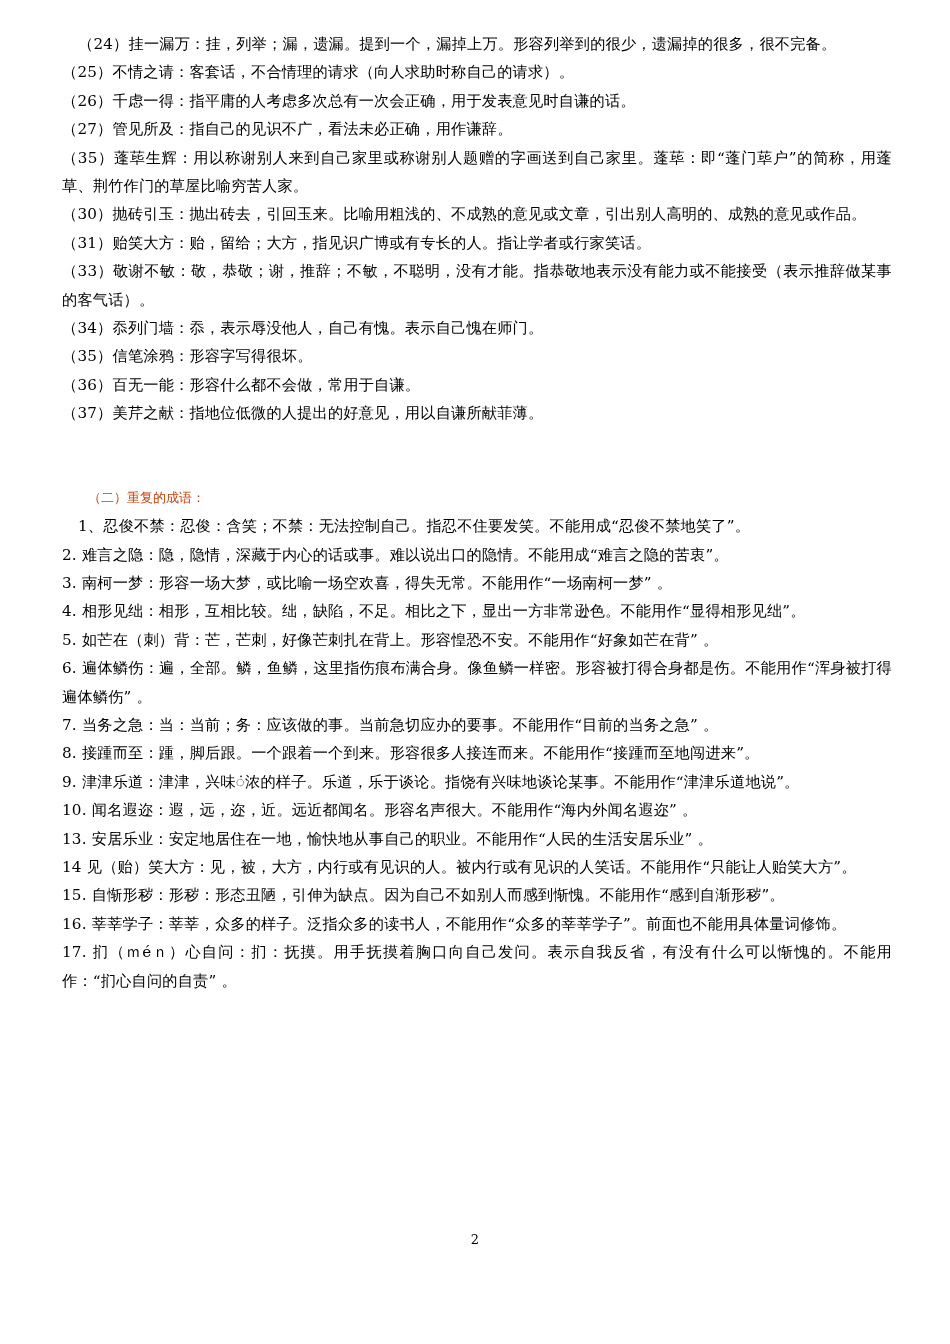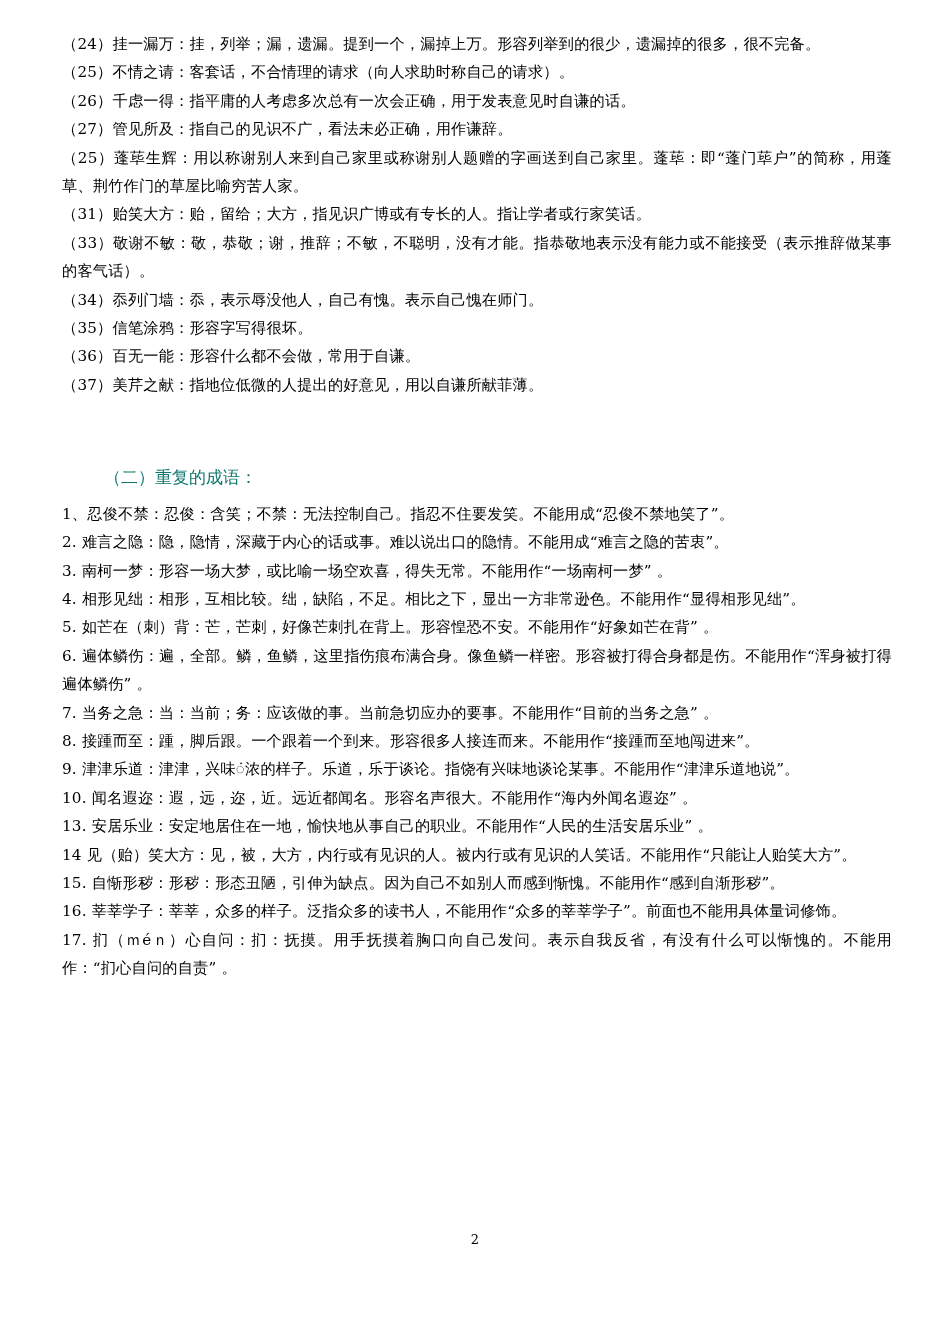--- a/index.html
+++ b/index.html
@@ -46,6 +46,7 @@
   }
   .list-block p:first-child {
     margin-top: 0;
+    margin-left: 16px;
   }
   .page-number {
     position: absolute;

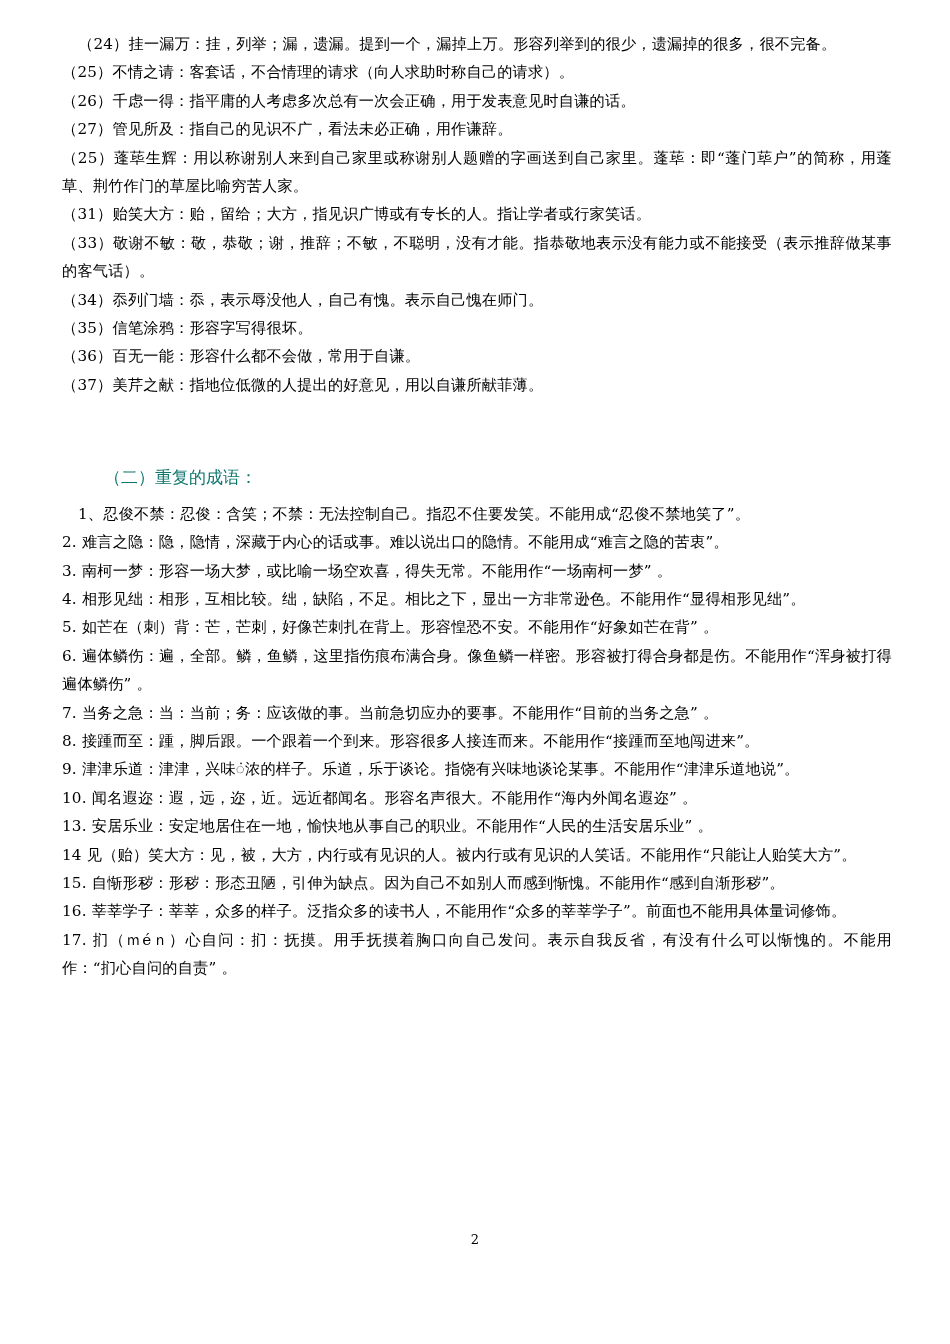--- a/index.html
+++ b/index.html
@@ -70,7 +70,7 @@
       <p class="para">（25）不情之请：客套话，不合情理的请求（向人求助时称自己的请求）。</p>
       <p class="para">（26）千虑一得：指平庸的人考虑多次总有一次会正确，用于发表意见时自谦的话。</p>
       <p class="para">（27）管见所及：指自己的见识不广，看法未必正确，用作谦辞。</p>
-      <p class="para">（25）蓬荜生辉：用以称谢别人来到自己家里或称谢别人题赠的字画送到自己家里。蓬荜：即“蓬门荜户”的简称，用蓬草、荆竹作门的草屋比喻穷苦人家。</p>
+      <p class="para">（35）蓬荜生辉：用以称谢别人来到自己家里或称谢别人题赠的字画送到自己家里。蓬荜：即“蓬门荜户”的简称，用蓬草、荆竹作门的草屋比喻穷苦人家。</p>
       <p class="para">（31）贻笑大方：贻，留给；大方，指见识广博或有专长的人。指让学者或行家笑话。</p>
       <p class="para">（33）敬谢不敏：敬，恭敬；谢，推辞；不敏，不聪明，没有才能。指恭敬地表示没有能力或不能接受（表示推辞做某事的客气话）。</p>
       <p class="para">（34）忝列门墙：忝，表示辱没他人，自己有愧。表示自己愧在师门。</p>

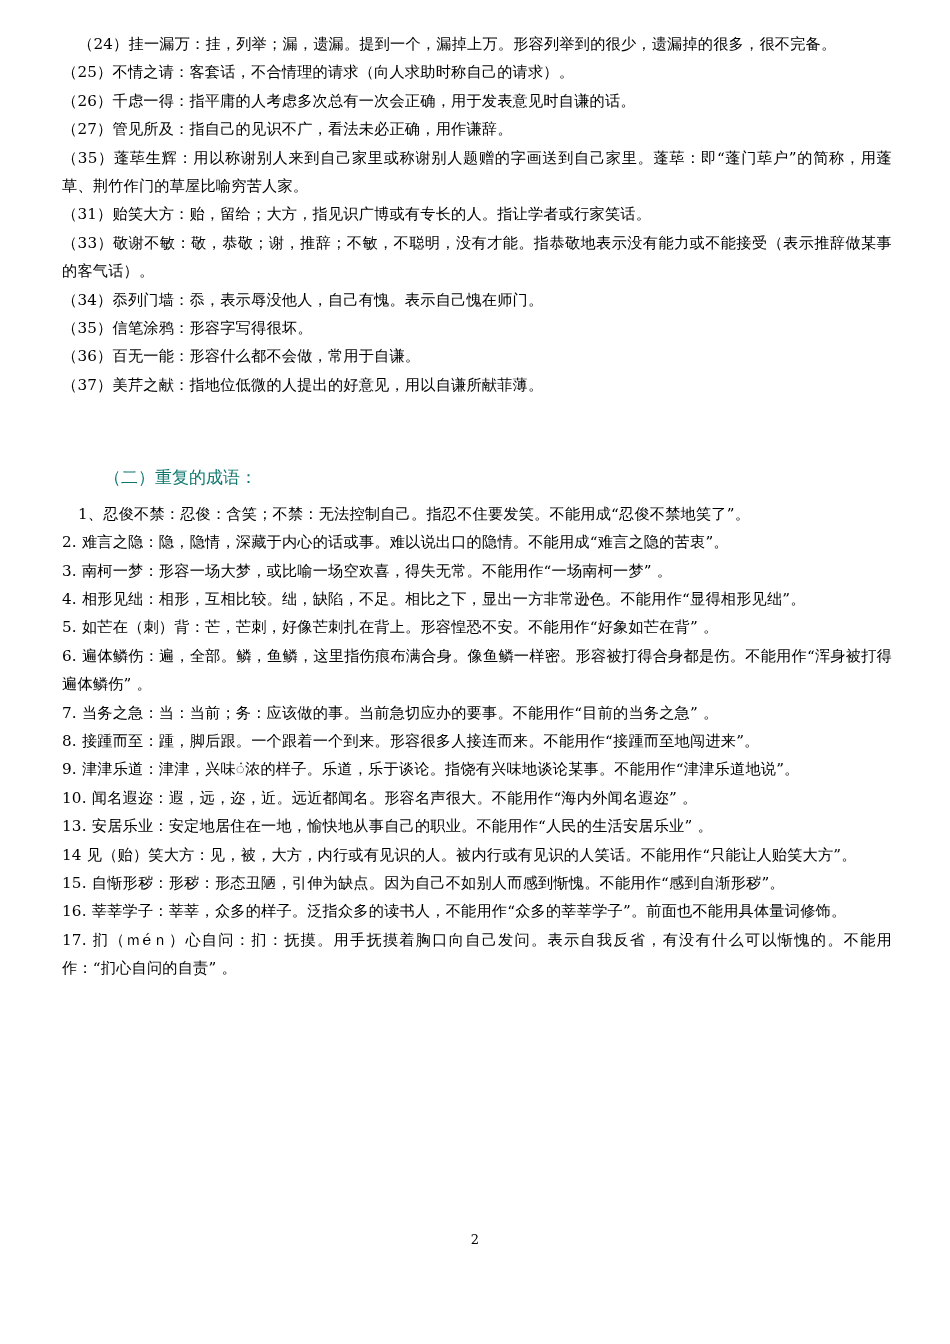--- a/index.html
+++ b/index.html
@@ -71,6 +71,7 @@
       <p class="para">（26）千虑一得：指平庸的人考虑多次总有一次会正确，用于发表意见时自谦的话。</p>
       <p class="para">（27）管见所及：指自己的见识不广，看法未必正确，用作谦辞。</p>
       <p class="para">（35）蓬荜生辉：用以称谢别人来到自己家里或称谢别人题赠的字画送到自己家里。蓬荜：即“蓬门荜户”的简称，用蓬草、荆竹作门的草屋比喻穷苦人家。</p>
+      <p class="para">（30）抛砖引玉：抛出砖去，引回玉来。比喻用粗浅的、不成熟的意见或文章，引出别人高明的、成熟的意见或作品。</p>
       <p class="para">（31）贻笑大方：贻，留给；大方，指见识广博或有专长的人。指让学者或行家笑话。</p>
       <p class="para">（33）敬谢不敏：敬，恭敬；谢，推辞；不敏，不聪明，没有才能。指恭敬地表示没有能力或不能接受（表示推辞做某事的客气话）。</p>
       <p class="para">（34）忝列门墙：忝，表示辱没他人，自己有愧。表示自己愧在师门。</p>

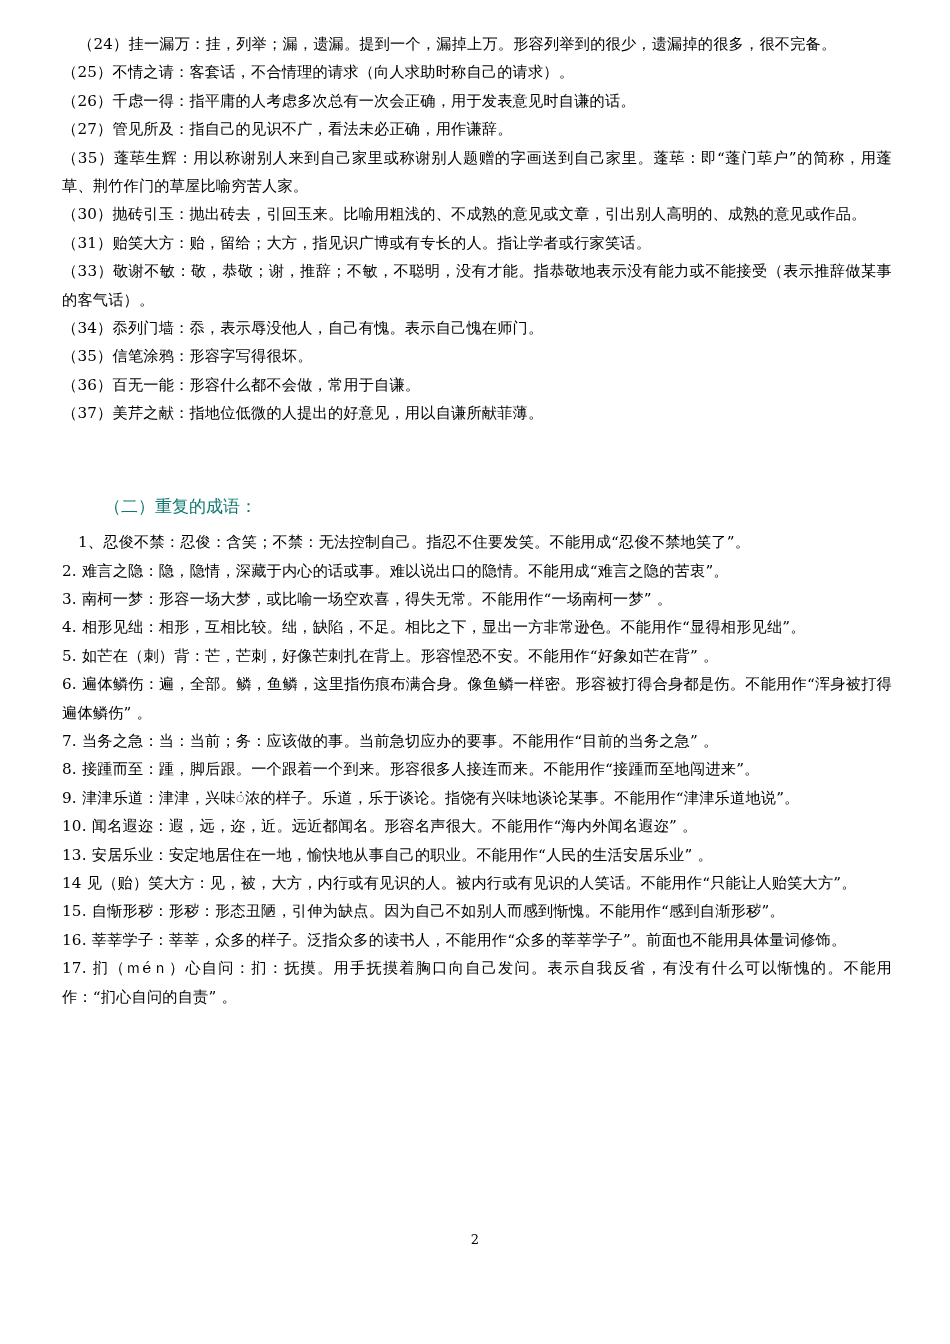--- a/index.html
+++ b/index.html
@@ -38,10 +38,10 @@
   }
   .section-head {
     font-family: "DejaVu Serif", "Liberation Serif", serif;
-    font-size: 17px;
+    font-size: 13px;
     line-height: 28.4px;
-    color: #0f766e;
-    margin: 8px;
+    color: #c2410c;
+    margin: 0;
     text-indent: 2em;
   }
   .list-block p:first-child {

